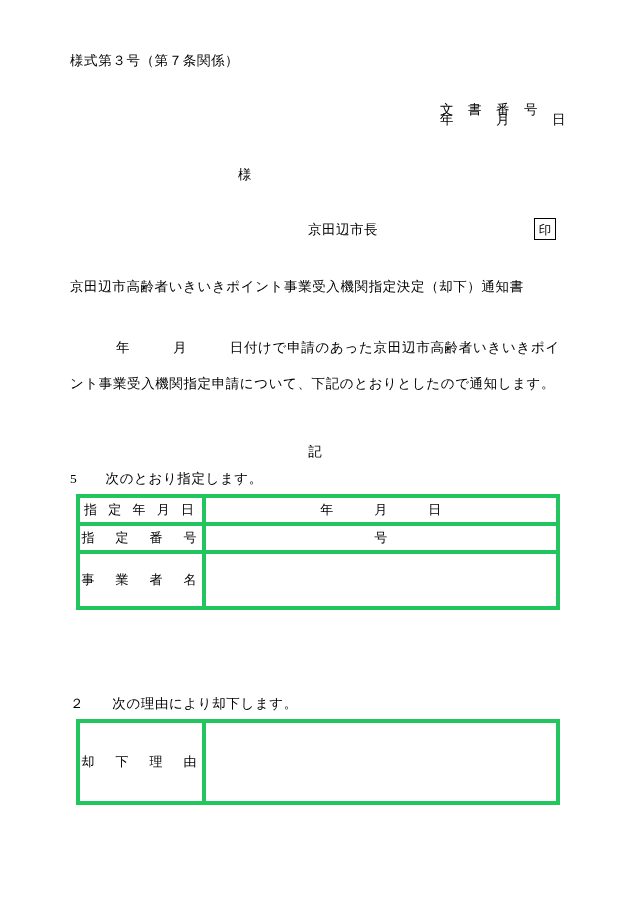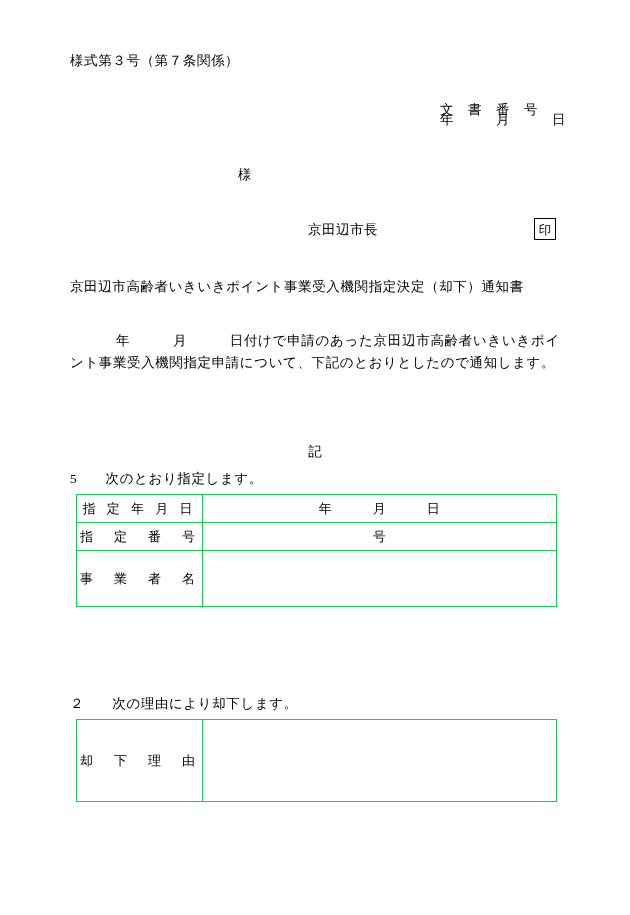--- a/index.html
+++ b/index.html
@@ -83,7 +83,7 @@
     top: 330px;
     width: 490px;
     font-size: 13.5px;
-    line-height: 22px;
+    line-height: 36px;
     letter-spacing: 0.6px;
     text-align: justify;
   }

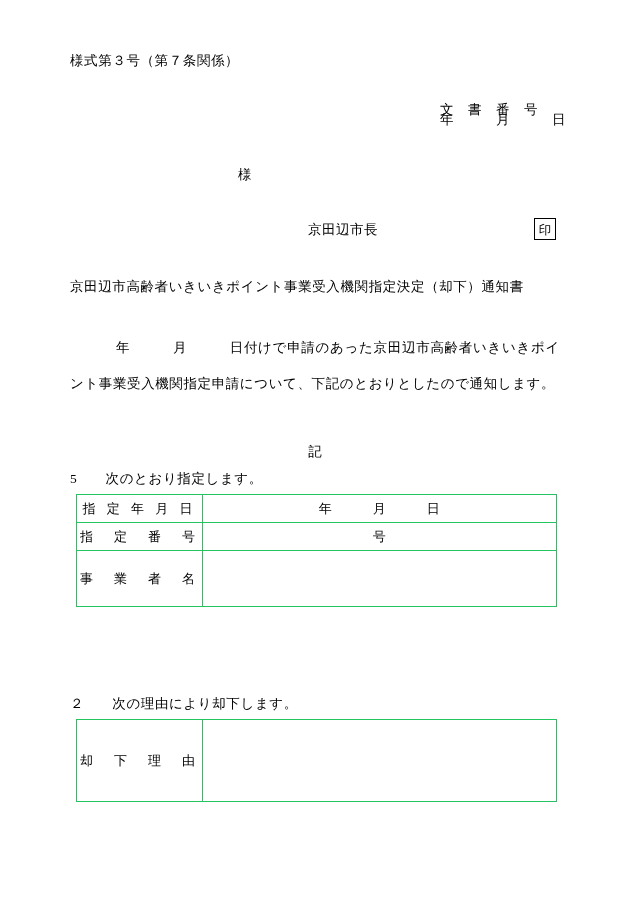--- a/index.html
+++ b/index.html
@@ -118,7 +118,7 @@
     font-size: 13px;
   }
   table.grid td {
-    border: 1px solid #22c55e;
+    border: 4px solid #22c55e;
     padding: 0;
     vertical-align: middle;
   }

